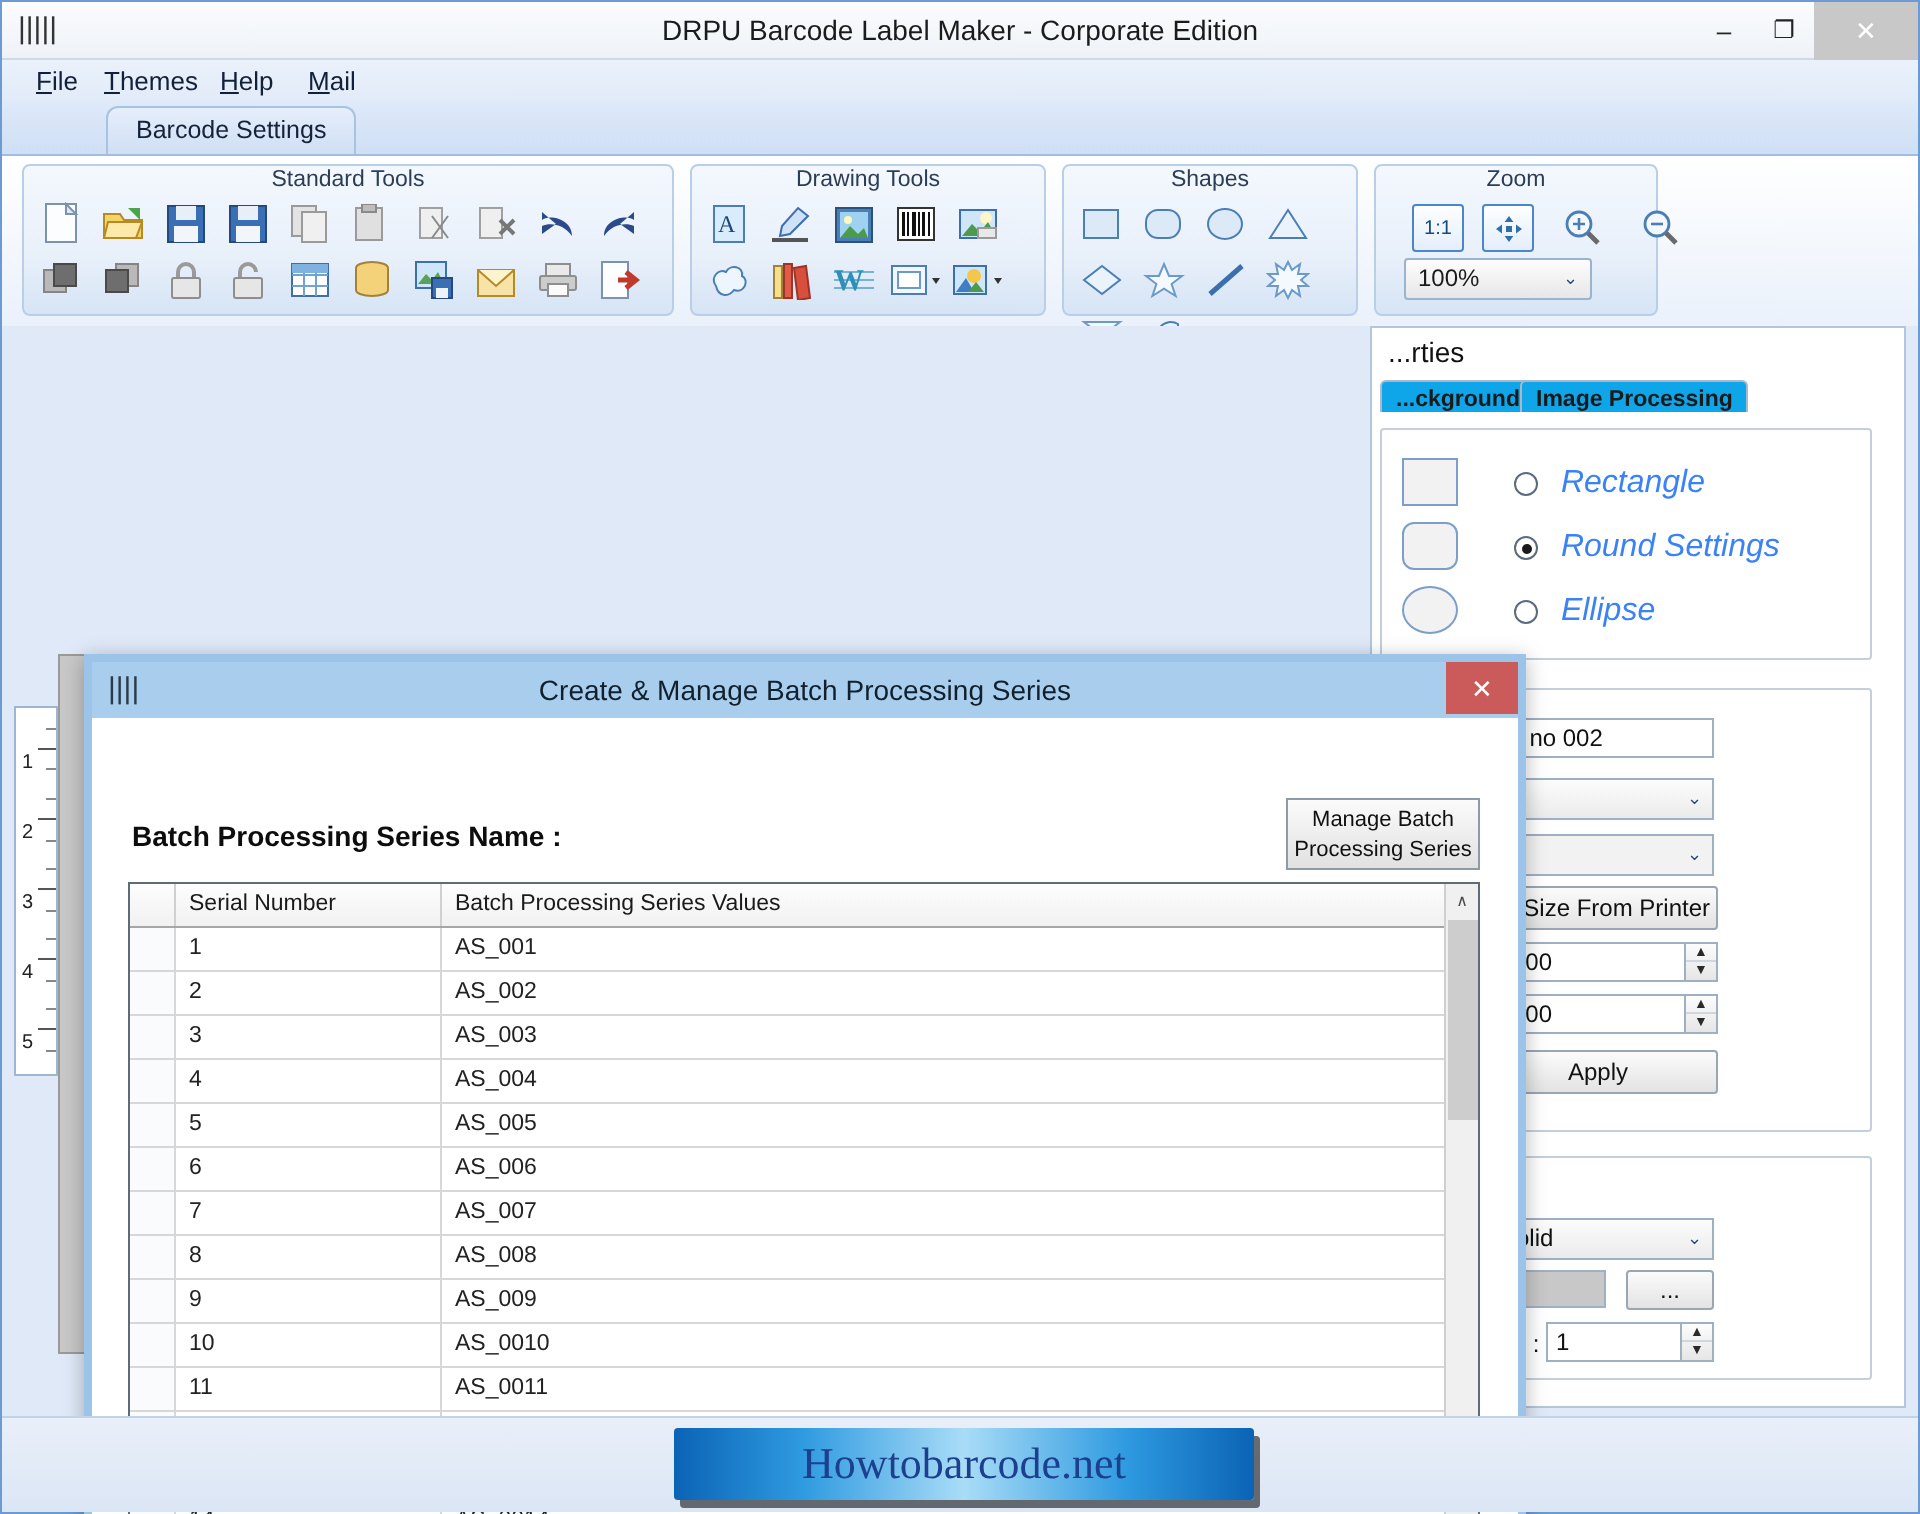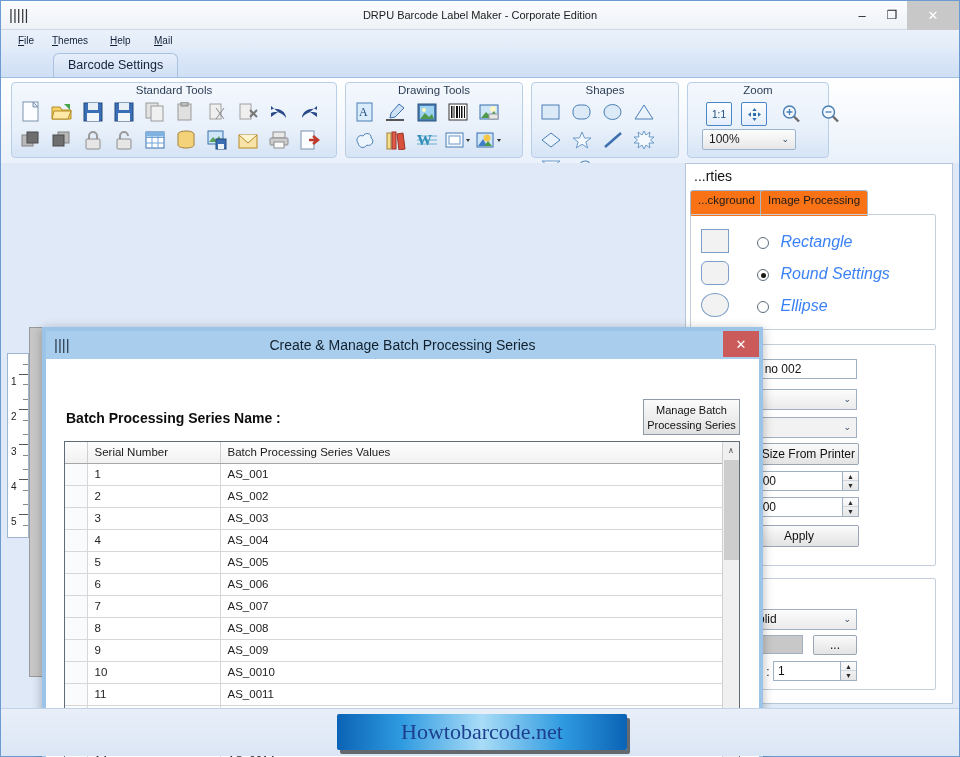--- a/index.html
+++ b/index.html
@@ -29,7 +29,7 @@
   .tb-title {
     position:absolute; left:0; top:0; width:958px; height:29px;
     line-height:29px; text-align:center;
-    font-size:11px; color:#1b1b1b;
+    font-size:14px; color:#1b1b1b;
   }
   .tb-btns { position:absolute; right:0; top:0; height:29px; display:flex; }
   .tb-btn {

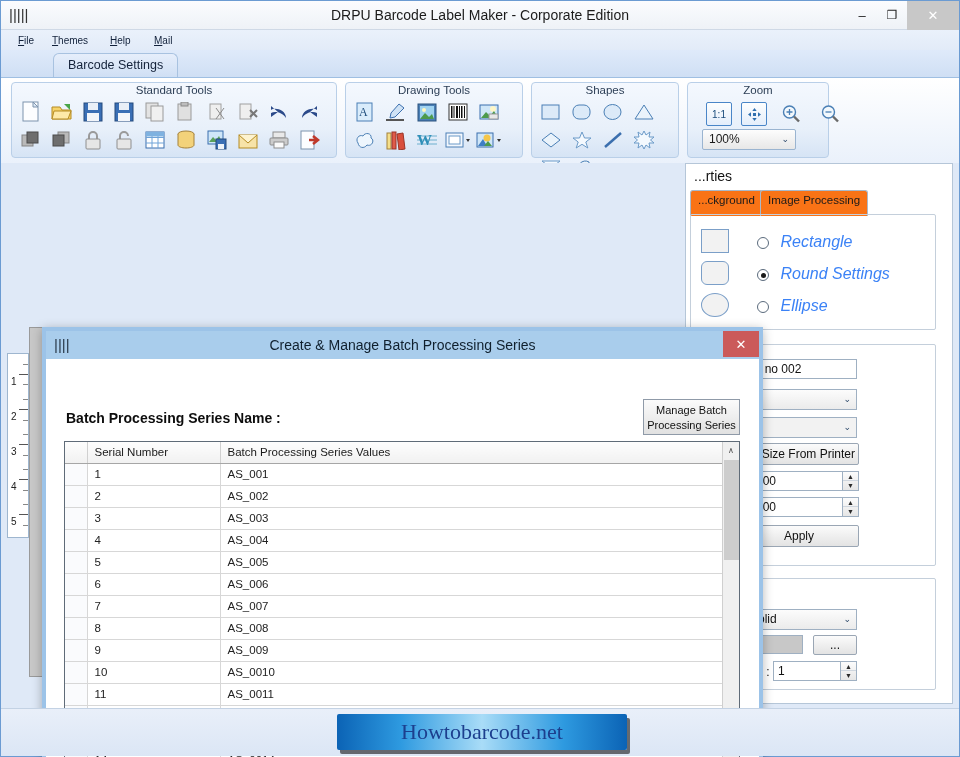--- a/index.html
+++ b/index.html
@@ -48,7 +48,7 @@
   }
   .menu-item {
     position:absolute; top:2px; height:17px; line-height:17px;
-    font-size:10px; color:#12213a; padding:0 5px; cursor:default;
+    font-size:13px; color:#12213a; padding:0 5px; cursor:default;
   }
   .menu-item u { text-decoration:underline; }
 

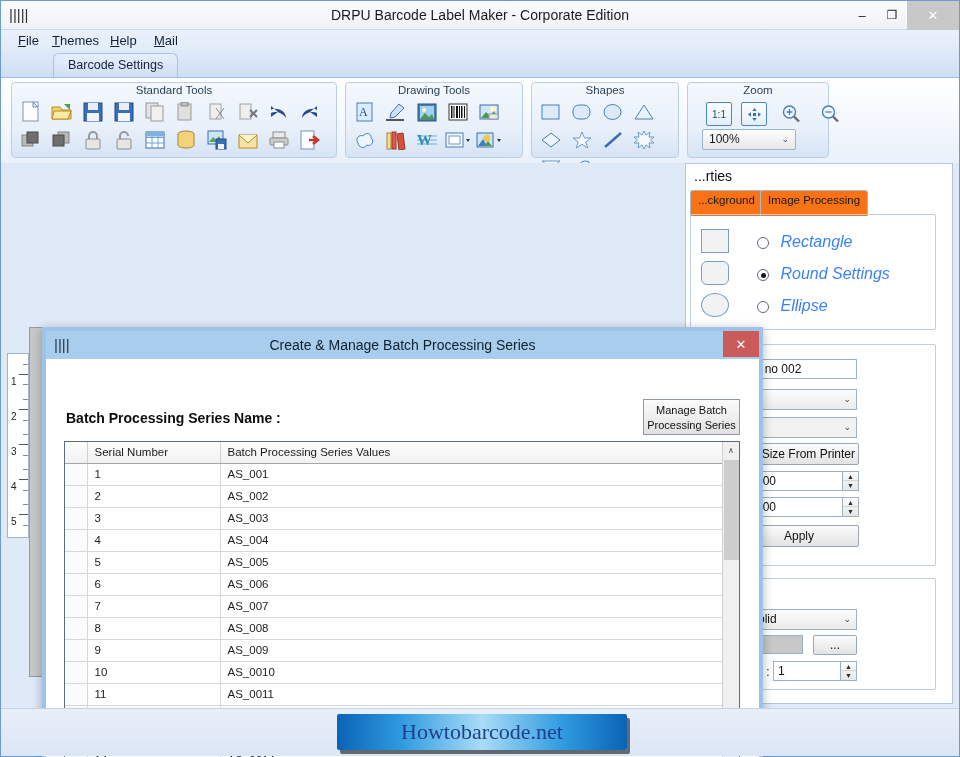--- a/index.html
+++ b/index.html
@@ -146,10 +146,11 @@
     position:absolute; left:8px; top:4px; font-size:14px; color:#111;
   }
   .ptab {
-    position:absolute; top:26px; height:26px; line-height:18px;
+    position:absolute; top:26px; height:16px; line-height:18px;
     padding:0 7px; font-size:11.5px; color:#1a1a1a;
-    border:1px solid #a9b9cb; background:#f97316; border-bottom:none;
+    border:1px solid #a9b9cb; background:#0ea5e9; border-bottom:none;
     border-radius:3px 3px 0 0;
+    font-weight:bold;
   }
   .fieldset {
     position:absolute; border:1px solid #c4cfdb; border-radius:2px;

